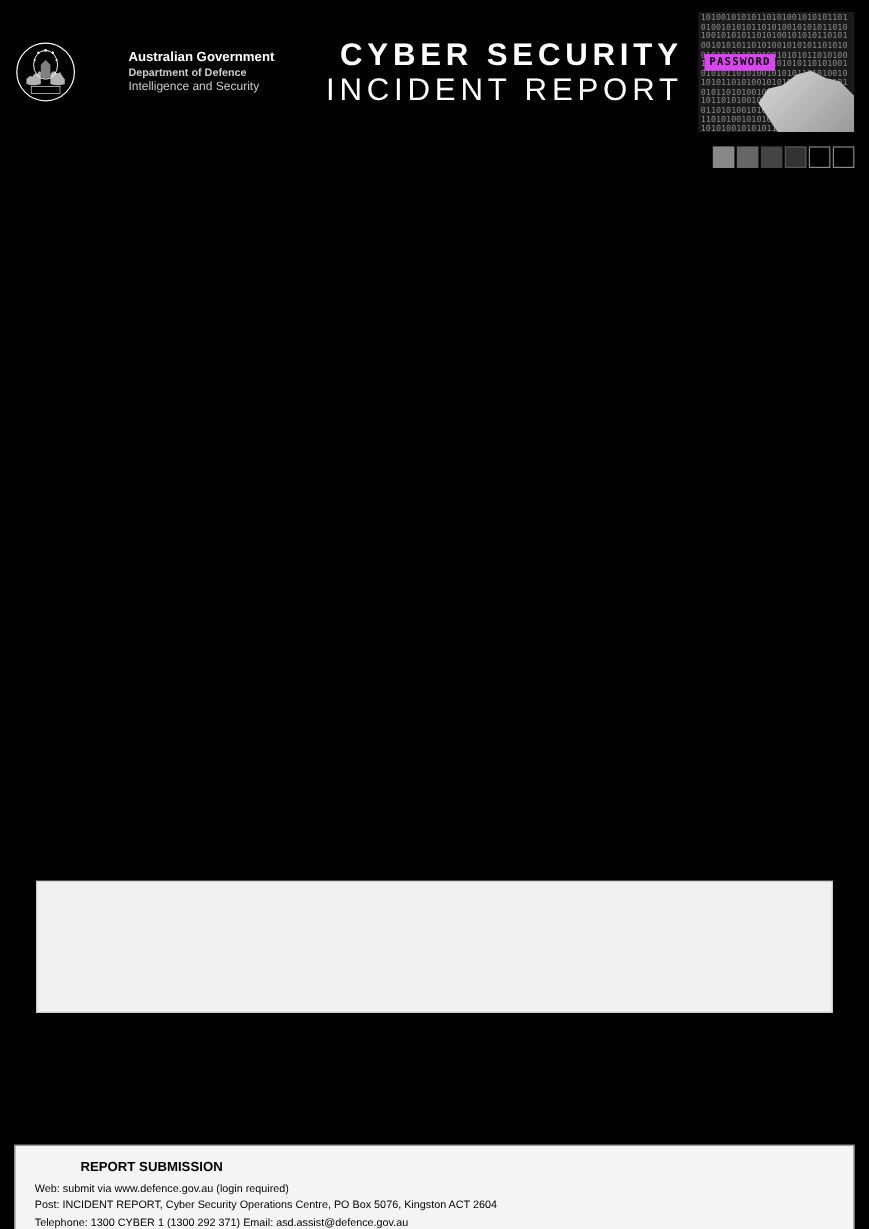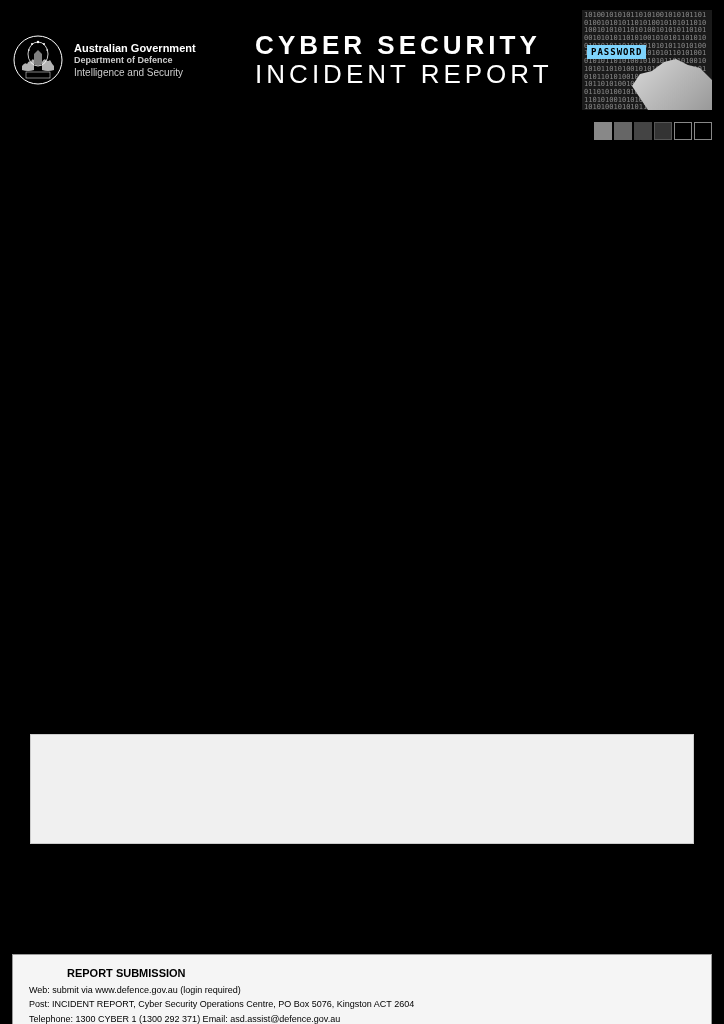--- a/index.html
+++ b/index.html
@@ -26,6 +26,7 @@
       display: flex;
       align-items: center;
       flex: 0 0 auto;
+      gap: 33px;
     }
 
     .gov-logo {

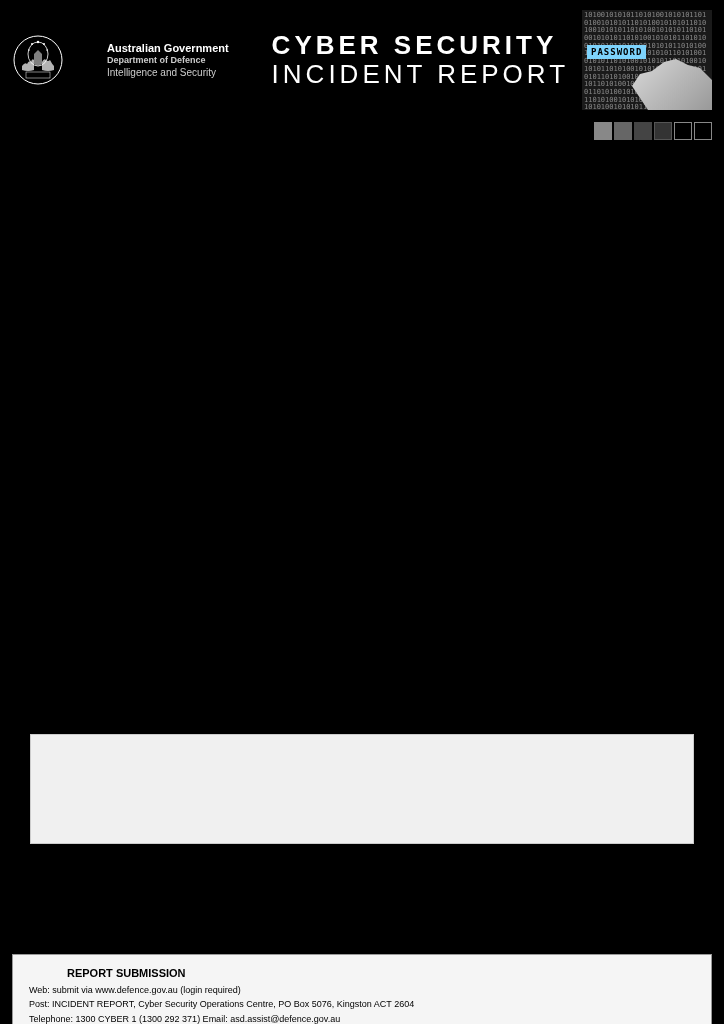--- a/index.html
+++ b/index.html
@@ -67,6 +67,7 @@
     }
 
     .report-title {
+      text-align: right;
       color: #fff;
       line-height: 1.1;
       margin-left: 30px;

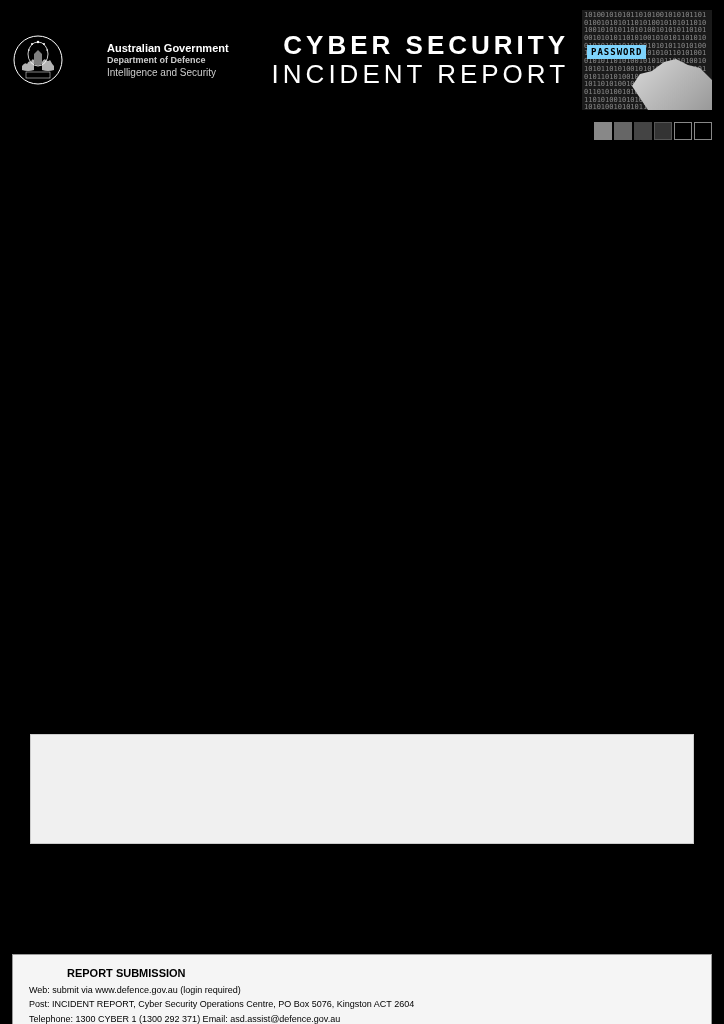--- a/index.html
+++ b/index.html
@@ -121,7 +121,7 @@
       position: absolute;
       top: 35px;
       left: 5px;
-      background: #7dd3fc;
+      background: #d946ef;
       color: #000;
       font-size: 9px;
       font-weight: bold;

